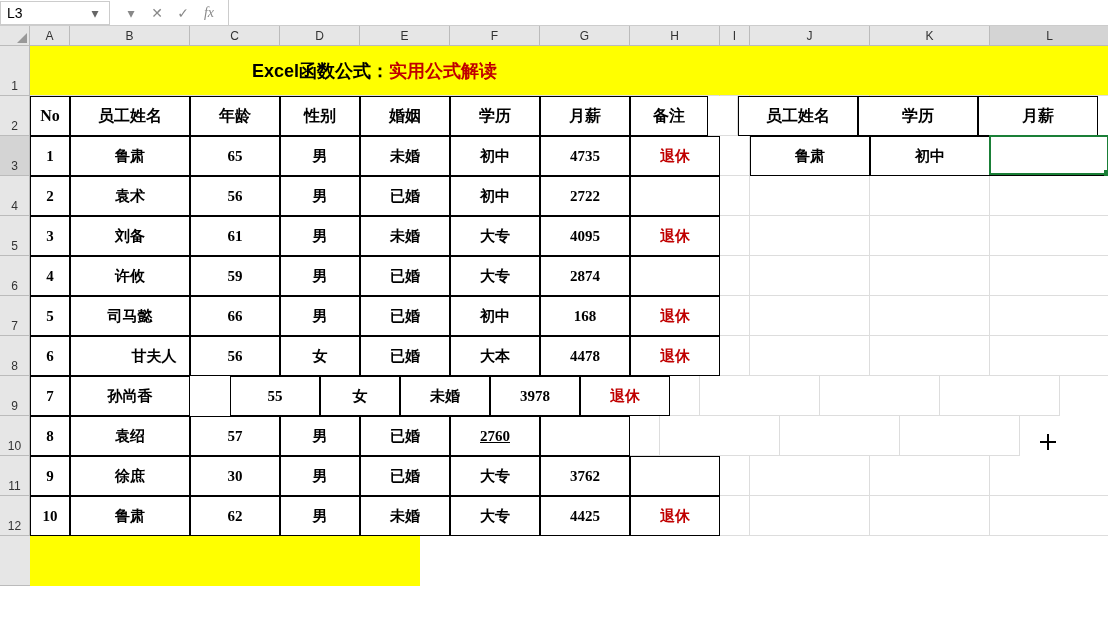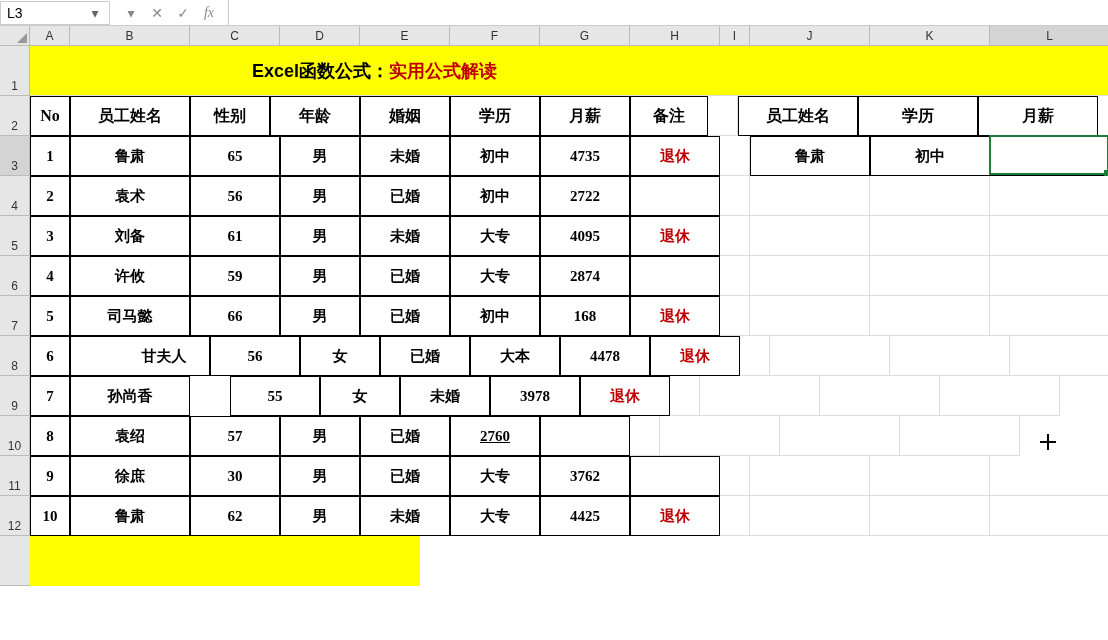--- a/index.html
+++ b/index.html
@@ -112,8 +112,8 @@
       <div class="row" style="height: 40px;">
         <div class="cell hdr" style="width: 40px;">No</div>
         <div class="cell hdr" style="width: 120px;">员工姓名</div>
+        <div class="cell hdr" style="width: 90px;">年龄</div>
         <div class="cell hdr" style="width: 80px;">性别</div>
-        <div class="cell hdr" style="width: 90px;">年龄</div>
         <div class="cell hdr" style="width: 90px;">婚姻</div>
         <div class="cell hdr" style="width: 90px;">学历</div>
         <div class="cell hdr" style="width: 90px;">月薪</div>

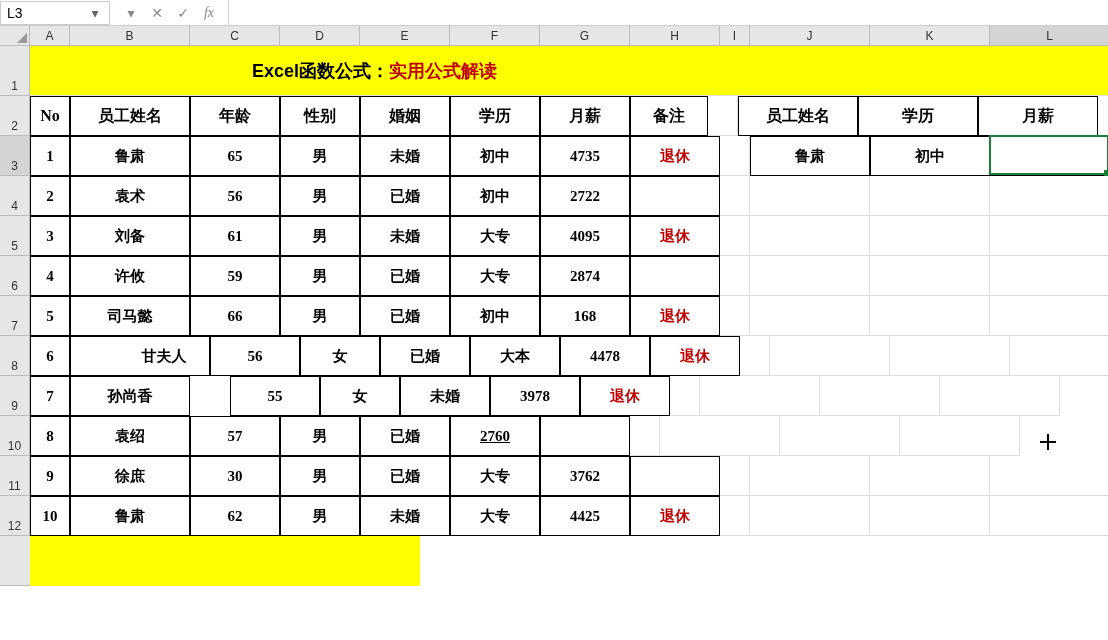--- a/index.html
+++ b/index.html
@@ -195,7 +195,7 @@
       </div>
       <div class="row" style="height: 40px;">
         <div class="cell bd" style="width: 40px;">6</div>
-        <div class="cell bd" style="width: 140px; padding-left: 48px;">甘夫人</div>
+        <div class="cell bd" style="width: 120px; padding-left: 48px;">甘夫人</div>
         <div class="cell bd" style="width: 90px;">56</div>
         <div class="cell bd" style="width: 80px;">女</div>
         <div class="cell bd" style="width: 90px;">已婚</div>

